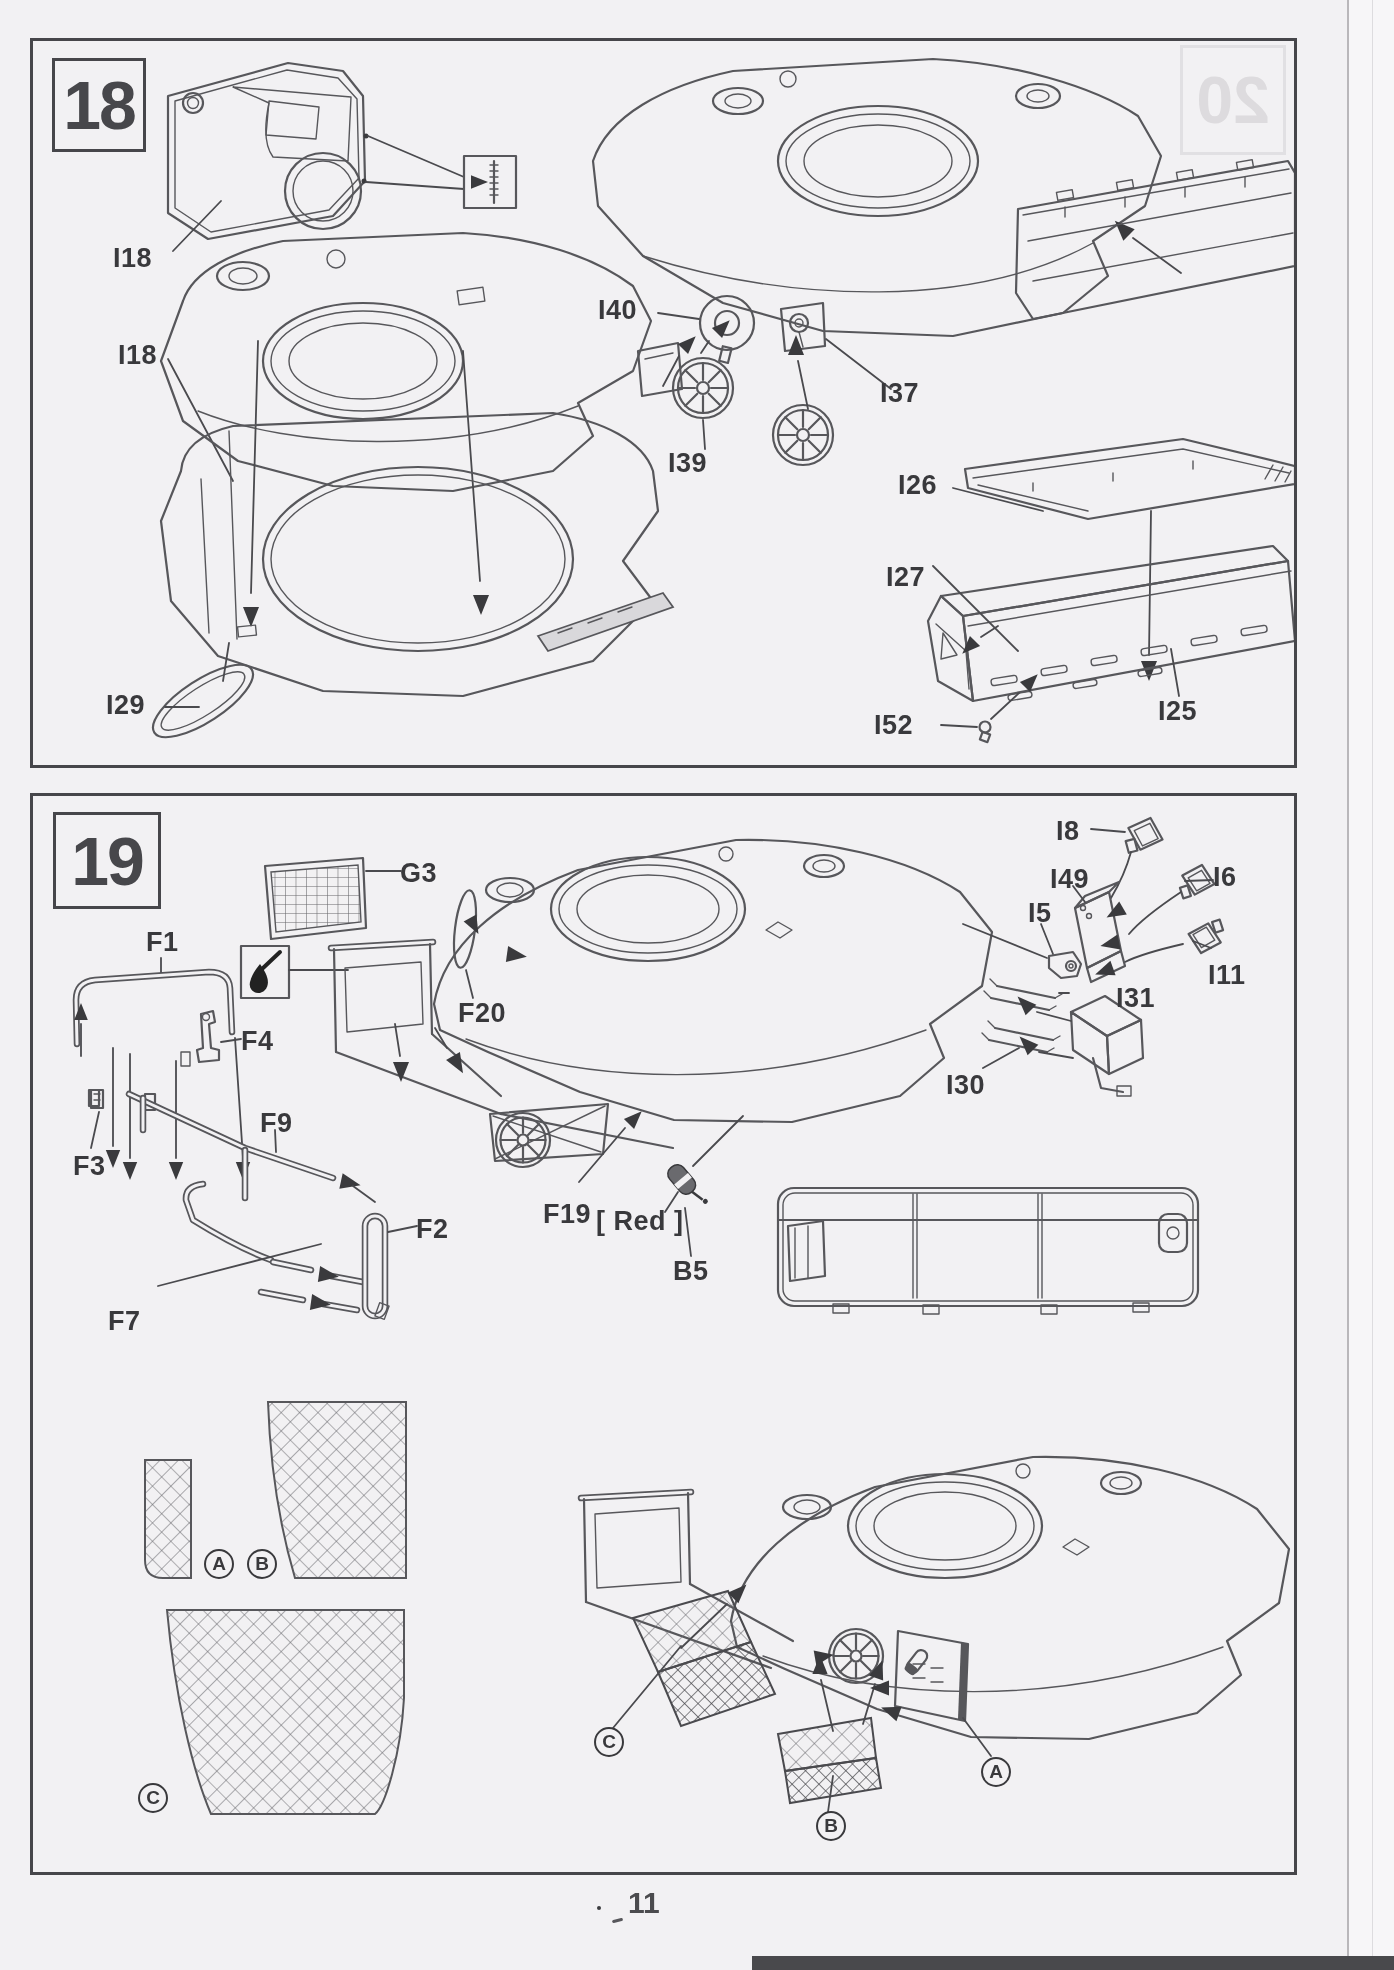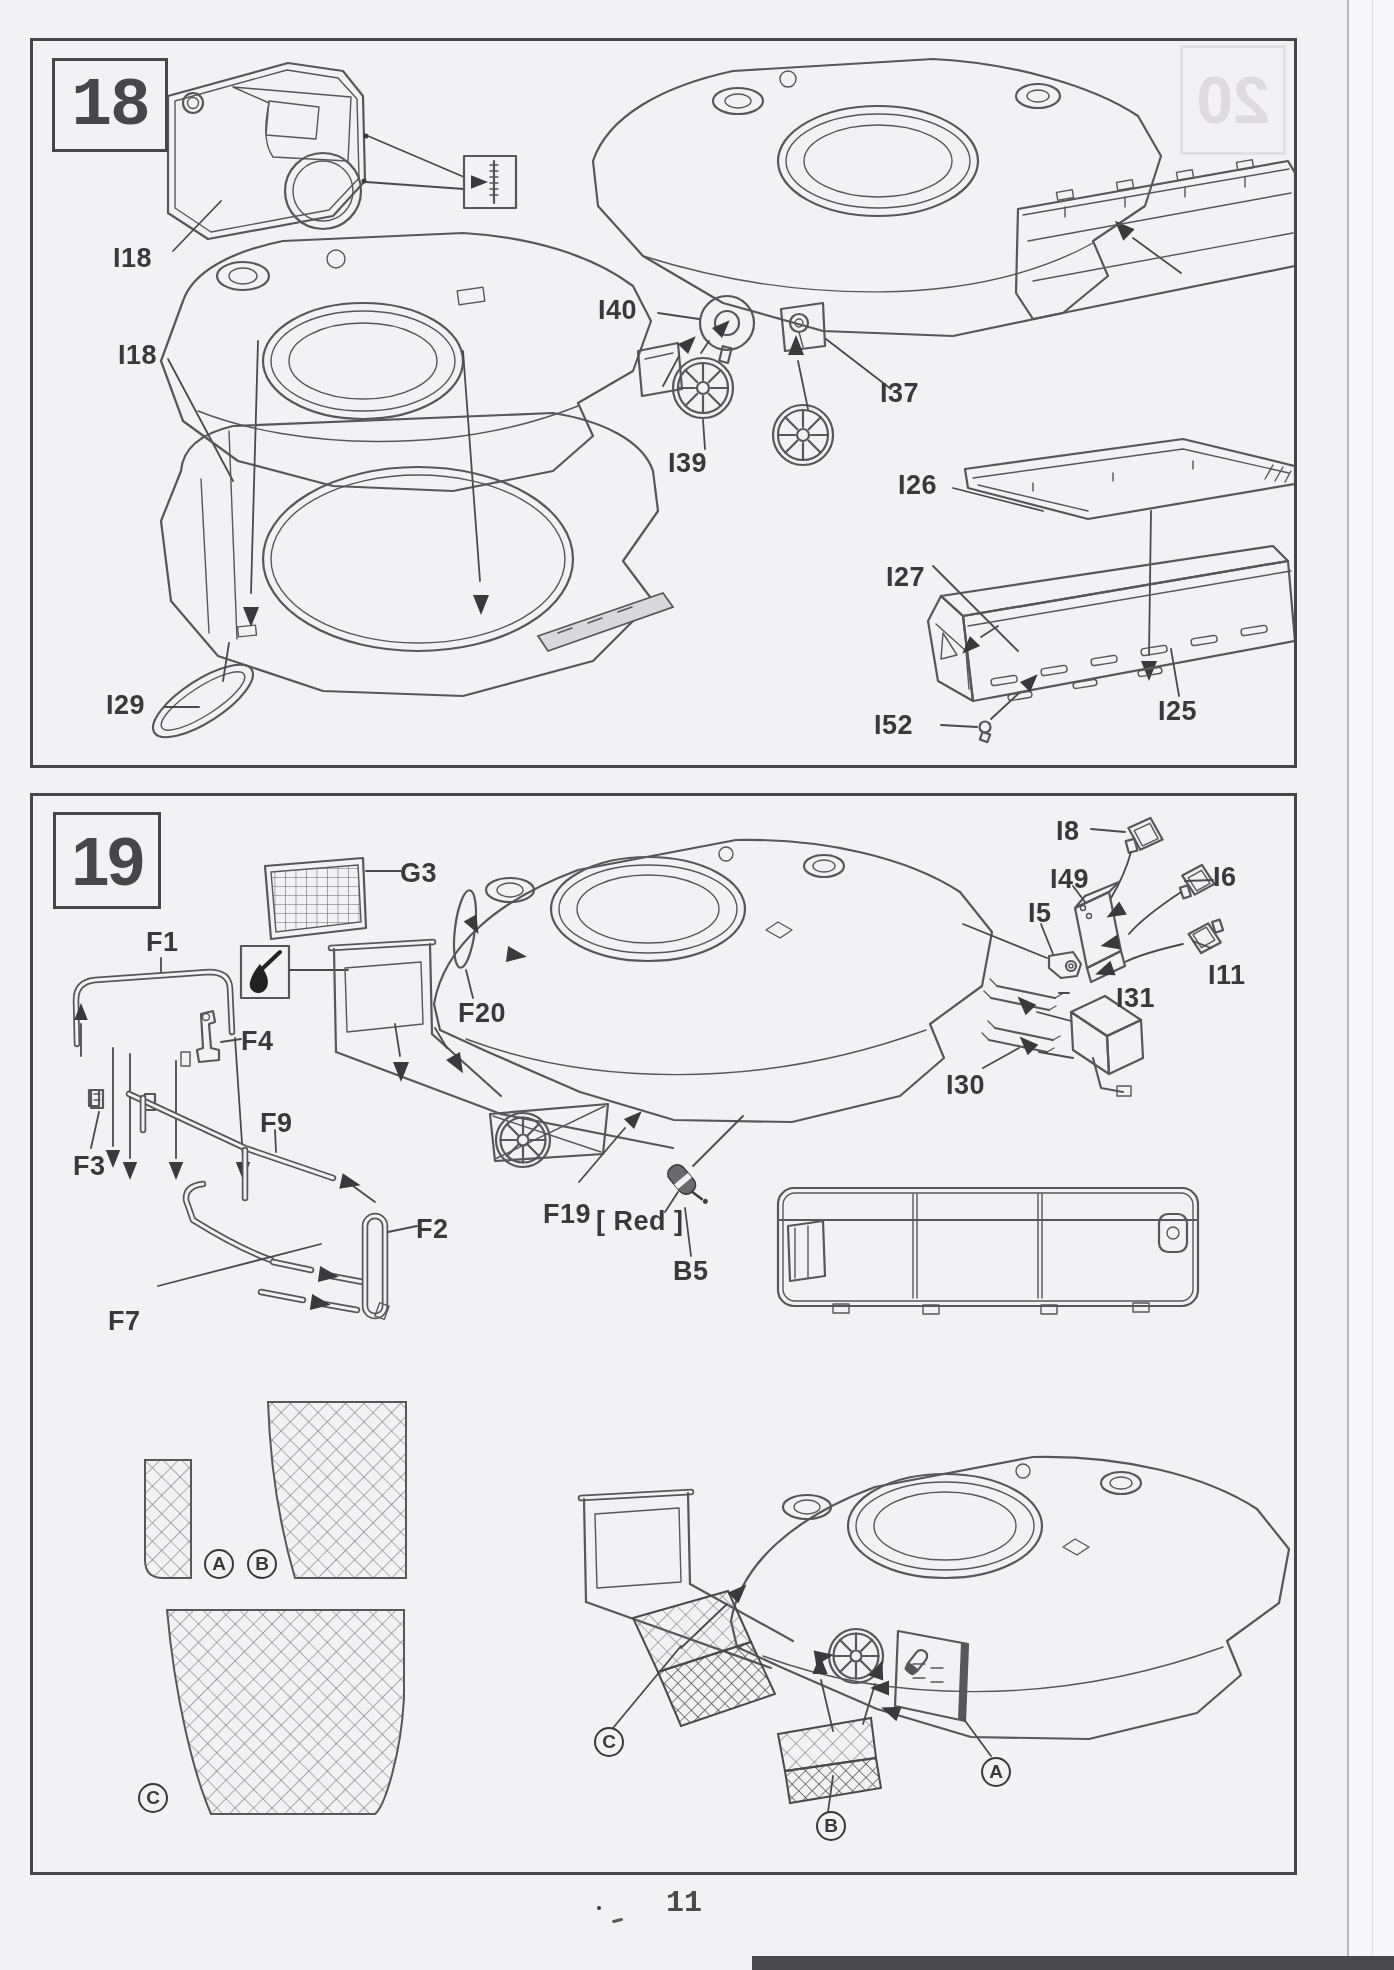--- a/index.html
+++ b/index.html
@@ -13,7 +13,7 @@
   #box19{left:30px;top:793px;width:1267px;height:1082px;}
   .step-num{position:absolute;border:3px solid #46464a;box-sizing:border-box;display:flex;align-items:center;justify-content:center;
             font-weight:bold;font-size:68px;color:#47474b;letter-spacing:-2px;background:#f2f1f3;}
-  #num18{left:52px;top:58px;width:116px;height:94px;font-family:Liberation Mono, monospace;}
+  #num18{left:52px;top:58px;width:94px;height:94px;}
   #num19{left:53px;top:812px;width:108px;height:97px;}
   .part-label{position:absolute;font-weight:bold;font-size:27px;color:#39393c;letter-spacing:.5px;white-space:nowrap;}
   .circle-label{position:absolute;width:30px;height:30px;border:2.5px solid #39393c;border-radius:50%;box-sizing:border-box;

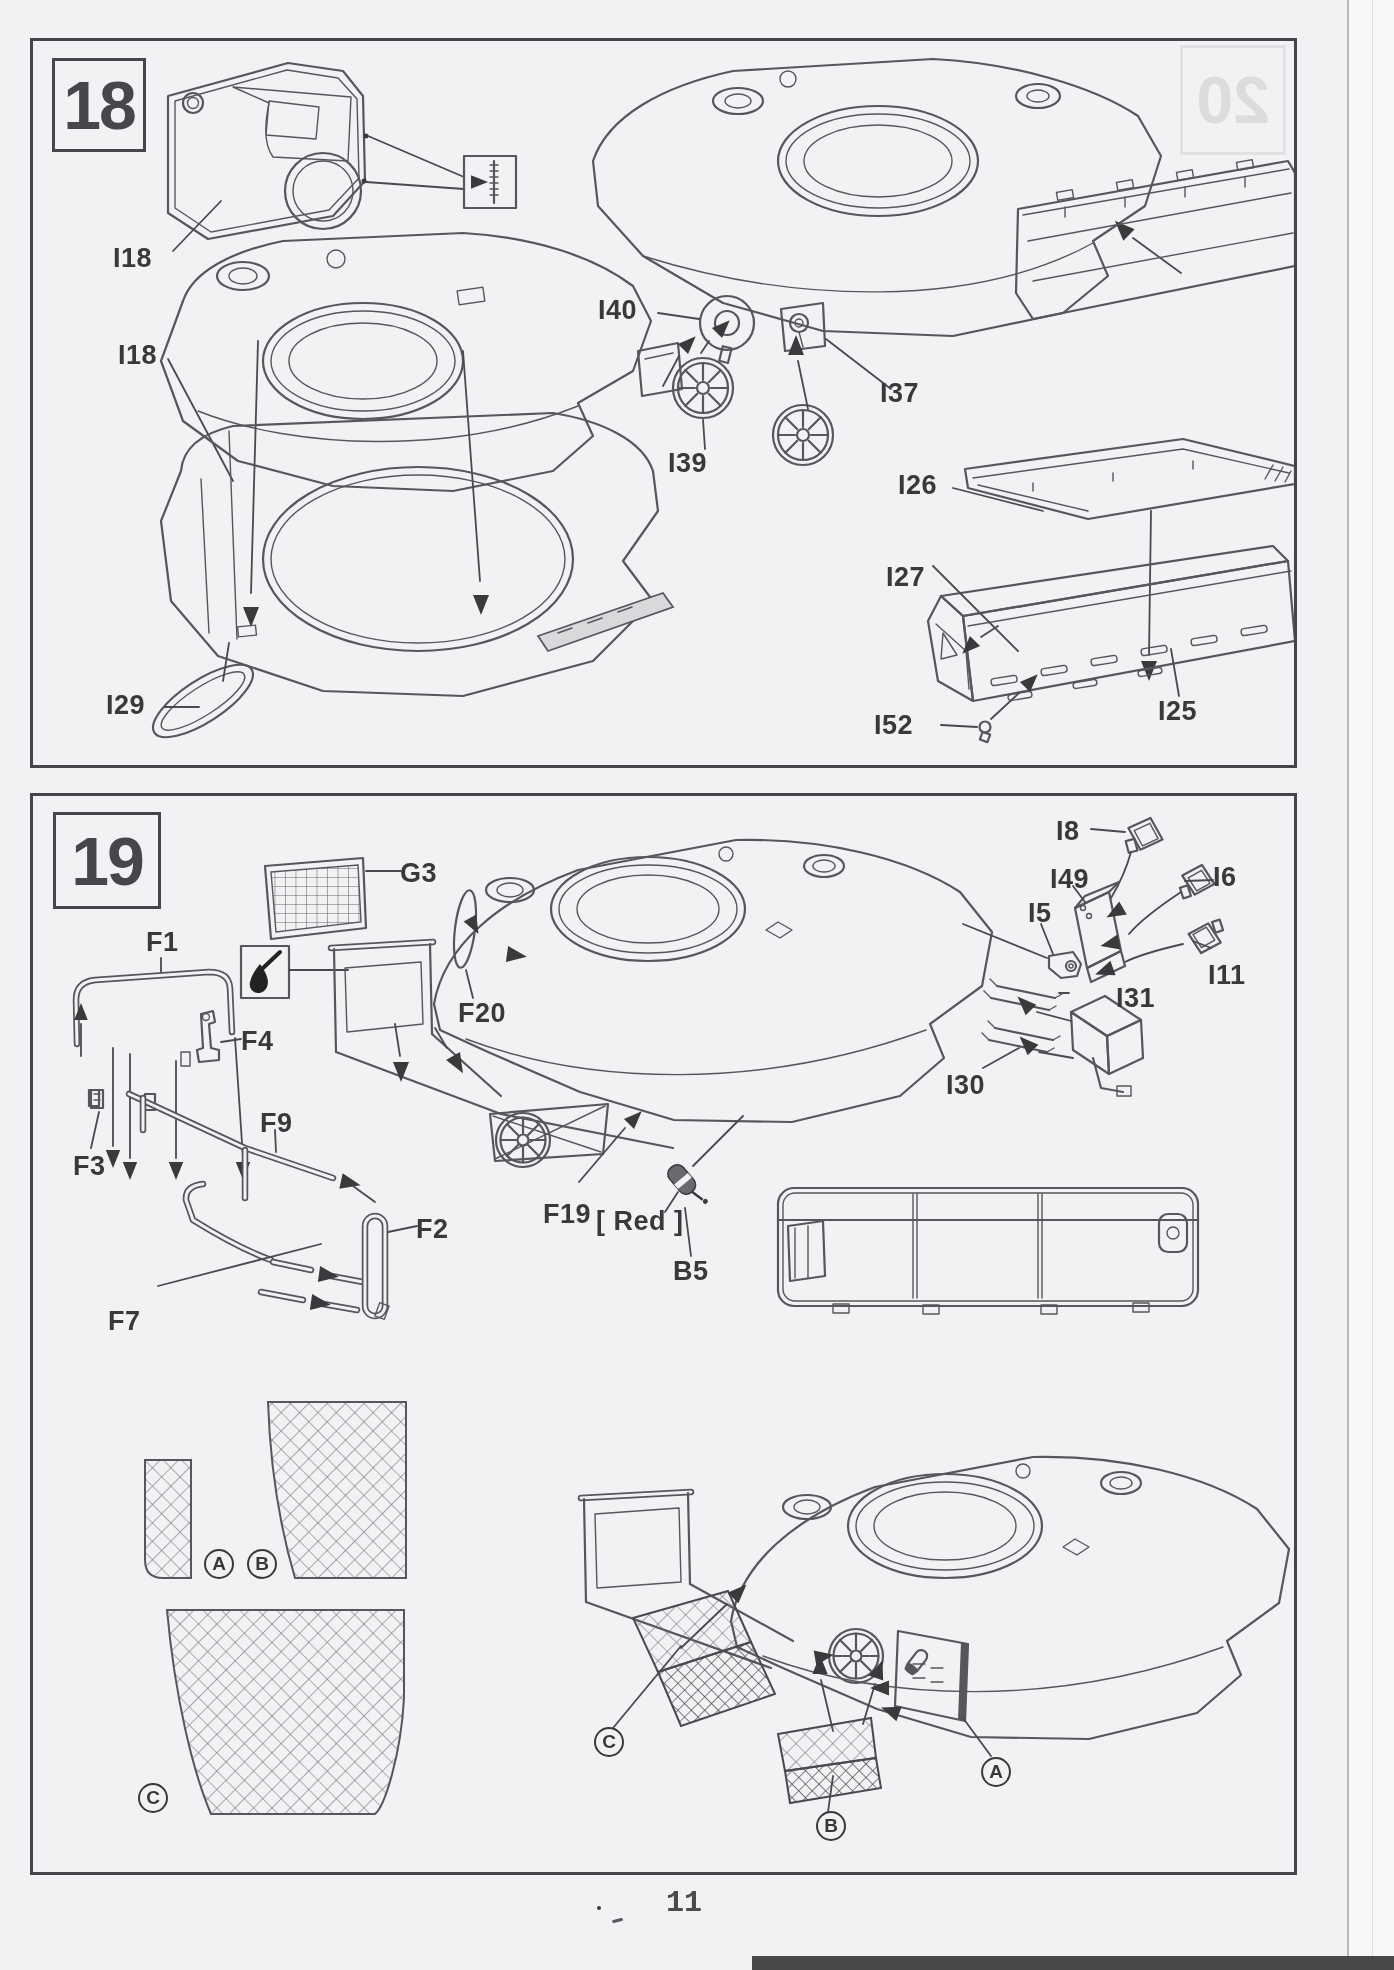--- a/index.html
+++ b/index.html
@@ -18,7 +18,7 @@
   .part-label{position:absolute;font-weight:bold;font-size:27px;color:#39393c;letter-spacing:.5px;white-space:nowrap;}
   .circle-label{position:absolute;width:30px;height:30px;border:2.5px solid #39393c;border-radius:50%;box-sizing:border-box;
                 display:flex;align-items:center;justify-content:center;font-weight:bold;font-size:19px;color:#39393c;}
-  .page-num{position:absolute;left:666px;top:1886px;font-weight:bold;font-size:30px;color:#4b4b4e;font-family:Liberation Mono, monospace;}
+  .page-num{position:absolute;left:628px;top:1886px;font-weight:bold;font-size:30px;color:#4b4b4e;}
   .bleed{position:absolute;left:1180px;top:45px;width:100px;height:104px;border:3px solid rgba(110,105,115,.12);
          display:flex;align-items:center;justify-content:center;font-weight:bold;font-size:66px;
          color:rgba(110,105,115,.16);transform:scaleX(-1);}

